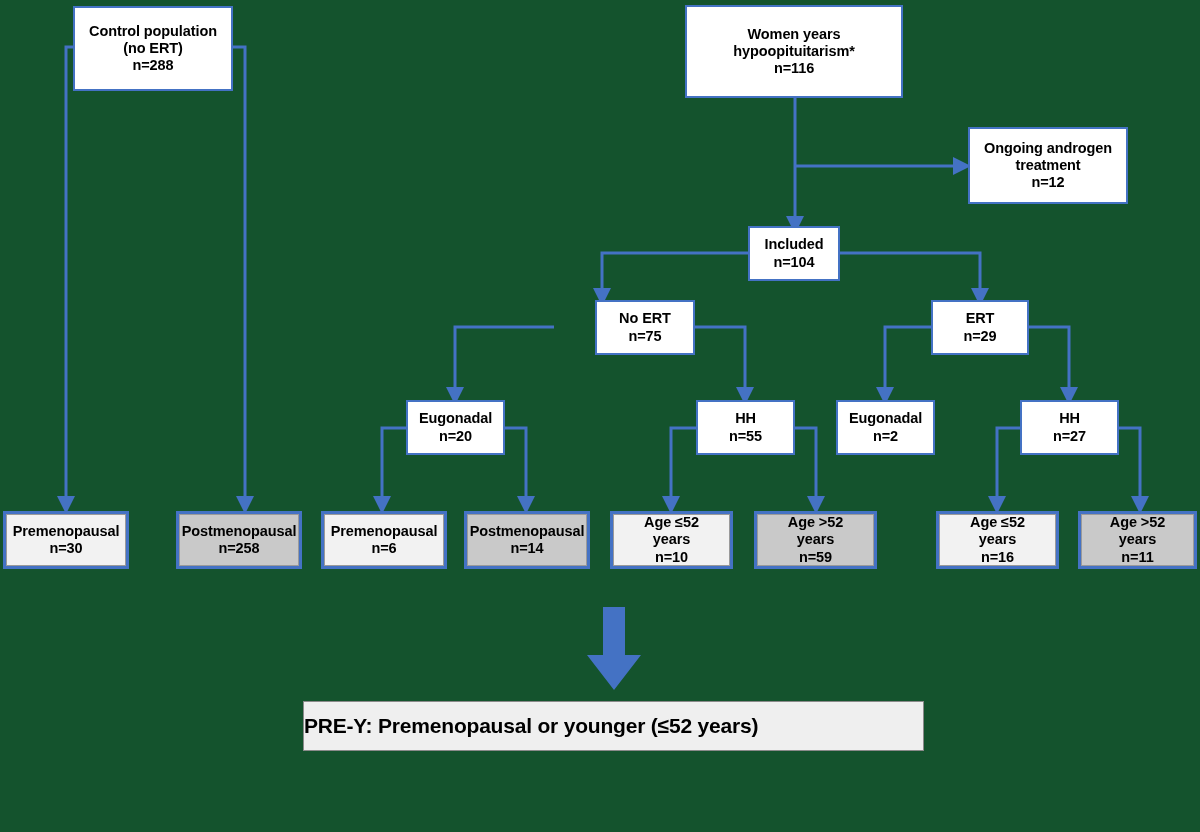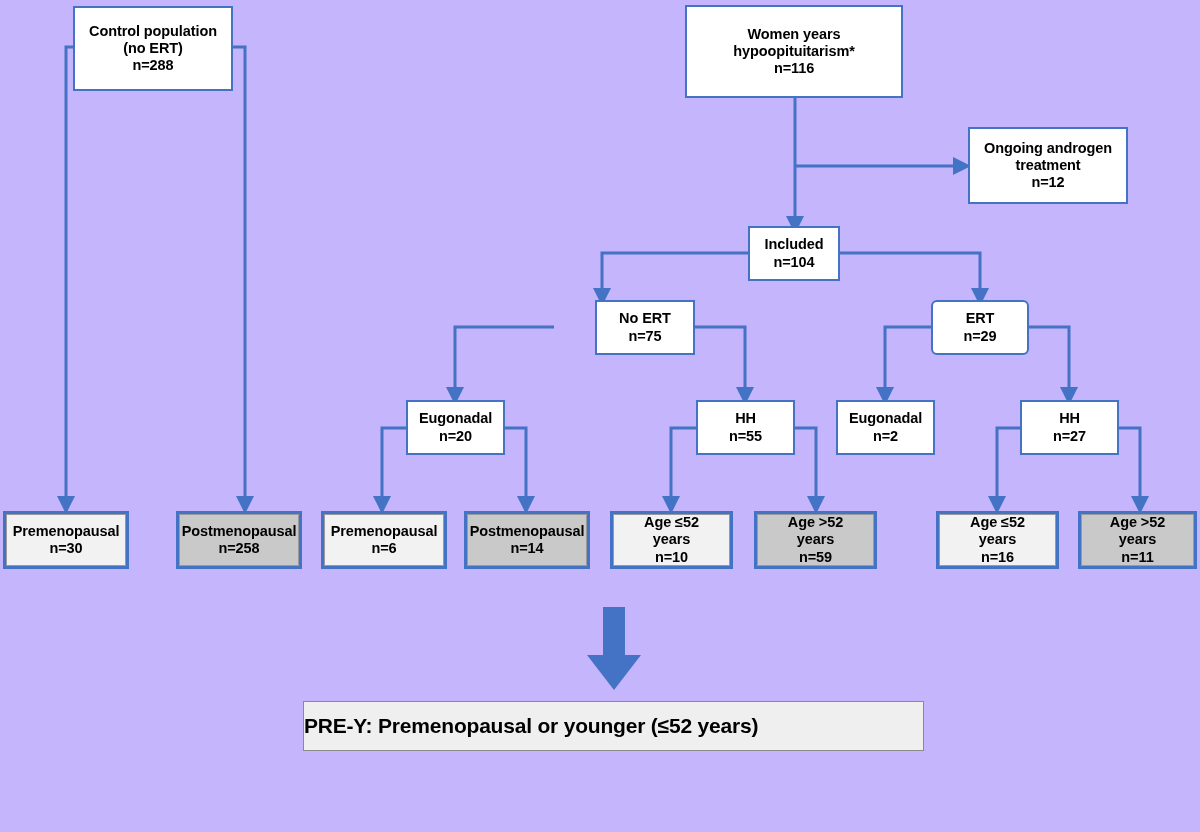--- a/index.html
+++ b/index.html
@@ -5,7 +5,7 @@
 <style>
   html,body{margin:0;padding:0;background:#ffffff;}
   body{font-family:"Liberation Sans",sans-serif;}
-  #canvas{position:relative;width:1200px;height:832px;background:#c4b5fd;overflow:hidden;}
+  #canvas{position:relative;width:1200px;height:832px;background:#14532d;overflow:hidden;}
   #wires{position:absolute;left:0;top:0;width:1200px;height:832px;pointer-events:none;}
 
   .node{

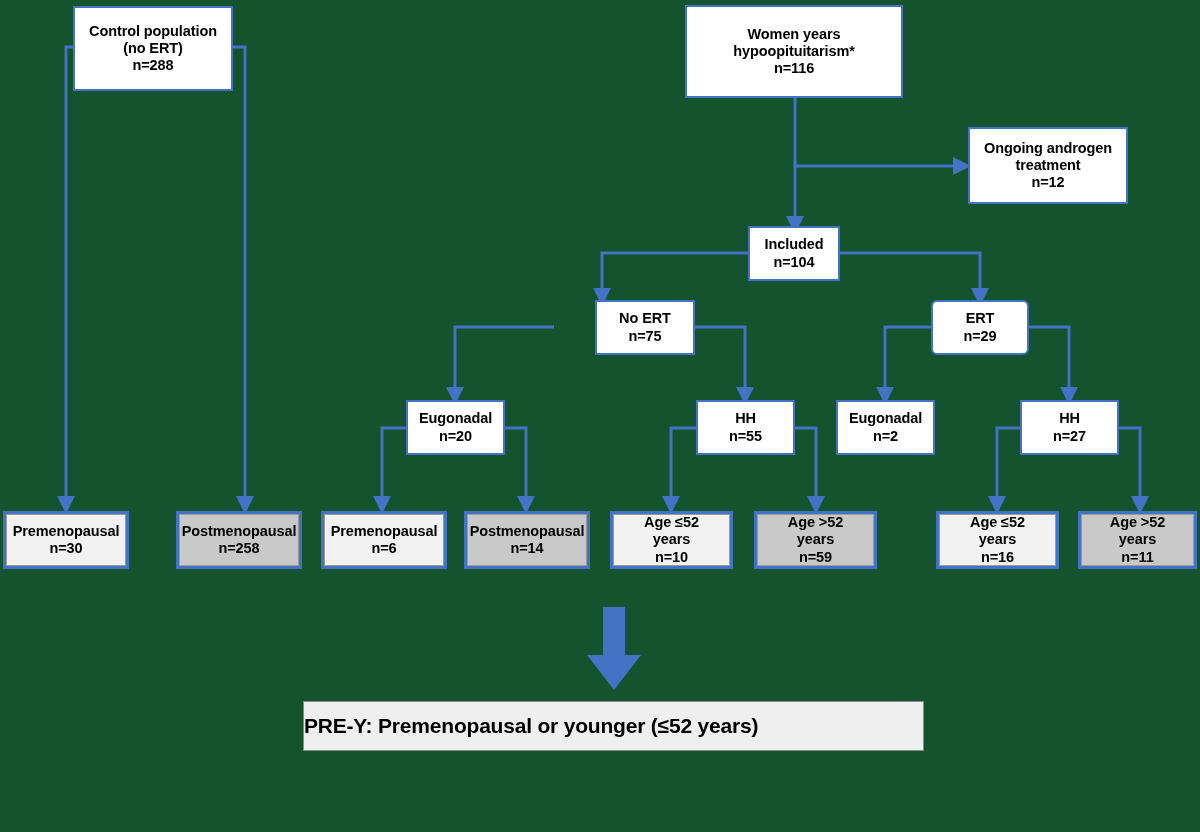--- a/index.html
+++ b/index.html
@@ -124,7 +124,7 @@
     <span class="cnt">n=75</span>
   </div>
 
-  <div class="node proc" style="left:931px;top:300px;width:98px;height:55px;border-radius:6px;">
+  <div class="node proc" style="left:931px;top:300px;width:98px;height:55px;">
     <span class="ttl">ERT</span>
     <span class="cnt">n=29</span>
   </div>

